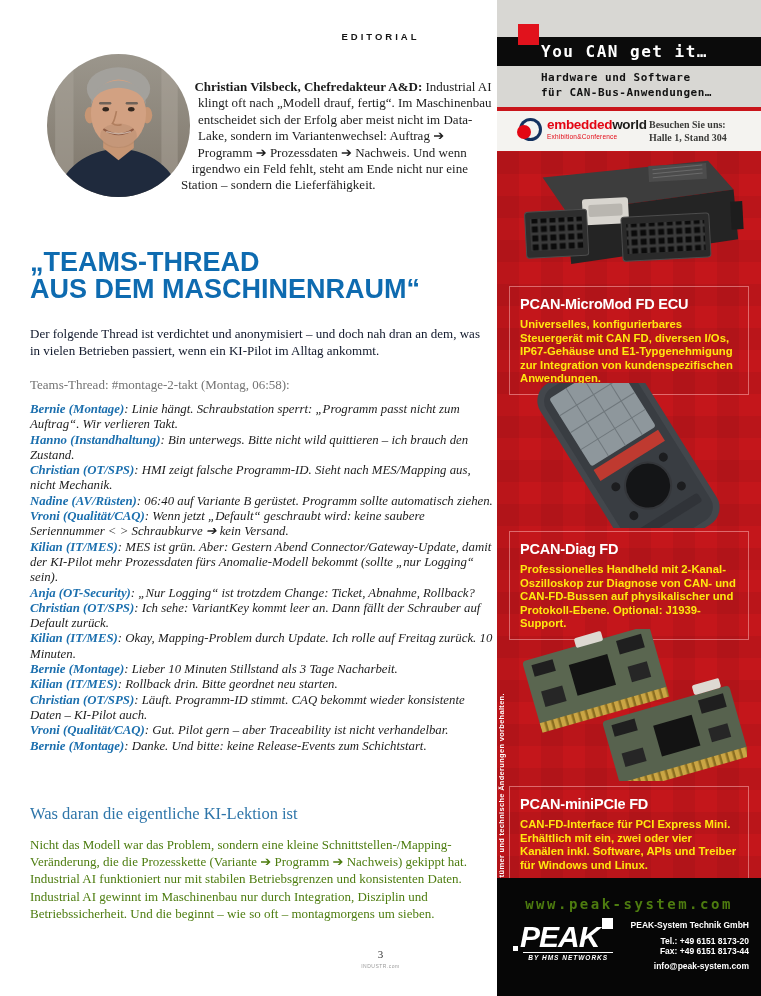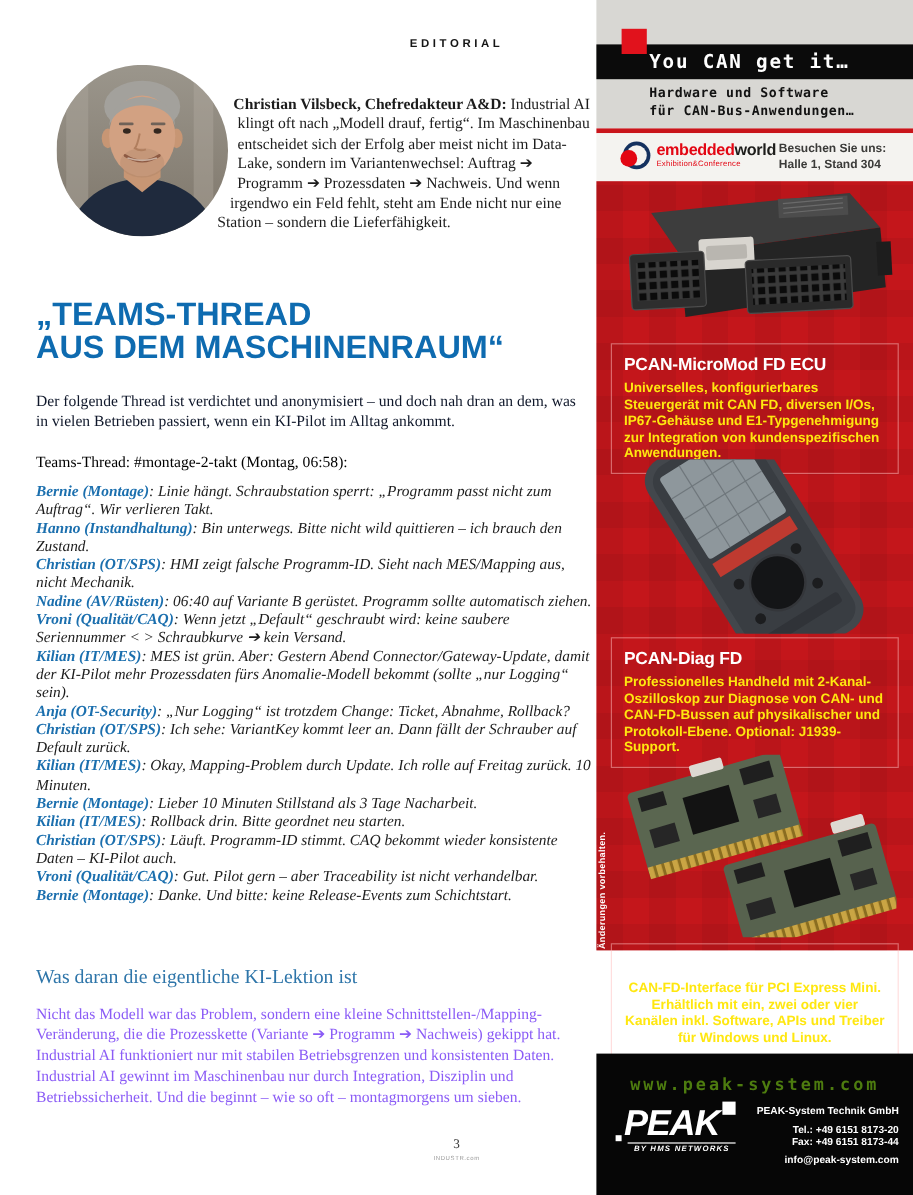--- a/index.html
+++ b/index.html
@@ -80,7 +80,7 @@
   .ew-brand .b1 { color:#e30613; } .ew-brand .b2 { color:#1d1d1b;text-align:right; }
   .ew-sub { font-size:6.5px; color:#e30613; letter-spacing:.2px; }
   .visit { position:absolute; left:152px; top:8px; font-weight:bold; font-size:10px;
-    line-height:12.5px; color:#3b3b39; }
+    line-height:12.5px; color:#3b3b39;font-family:Liberation Serif, serif; }
 
   .ad-red { position:absolute; left:0; top:151px; width:264px; height:641px;
     background-color:#c4161b;

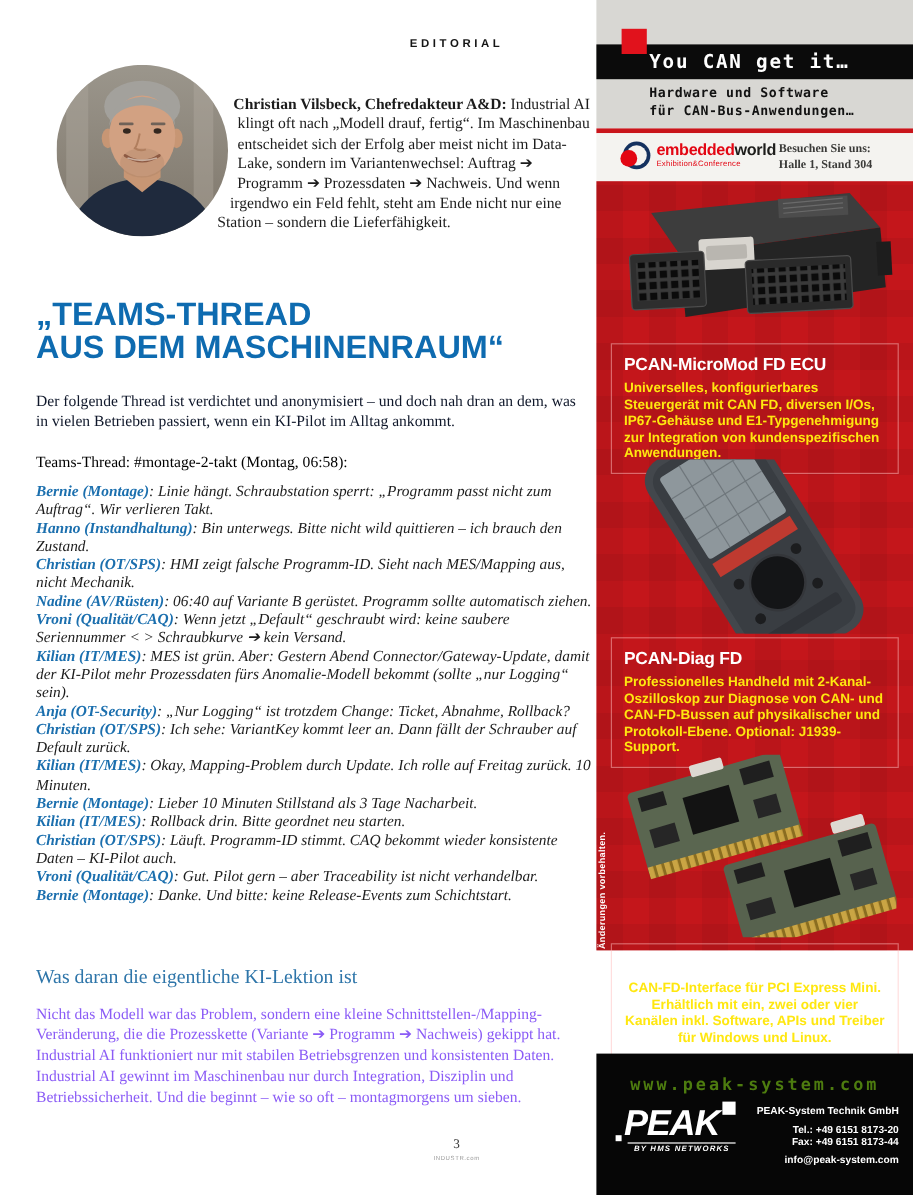--- a/index.html
+++ b/index.html
@@ -82,7 +82,7 @@
   .visit { position:absolute; left:152px; top:8px; font-weight:bold; font-size:10px;
     line-height:12.5px; color:#3b3b39;font-family:Liberation Serif, serif; }
 
-  .ad-red { position:absolute; left:0; top:151px; width:264px; height:641px;
+  .ad-red { position:absolute; left:0; top:151px; width:264px; height:727px;
     background-color:#c4161b;
     background-image:
       repeating-linear-gradient(0deg, rgba(0,0,0,0.05) 0 22px, transparent 22px 44px),

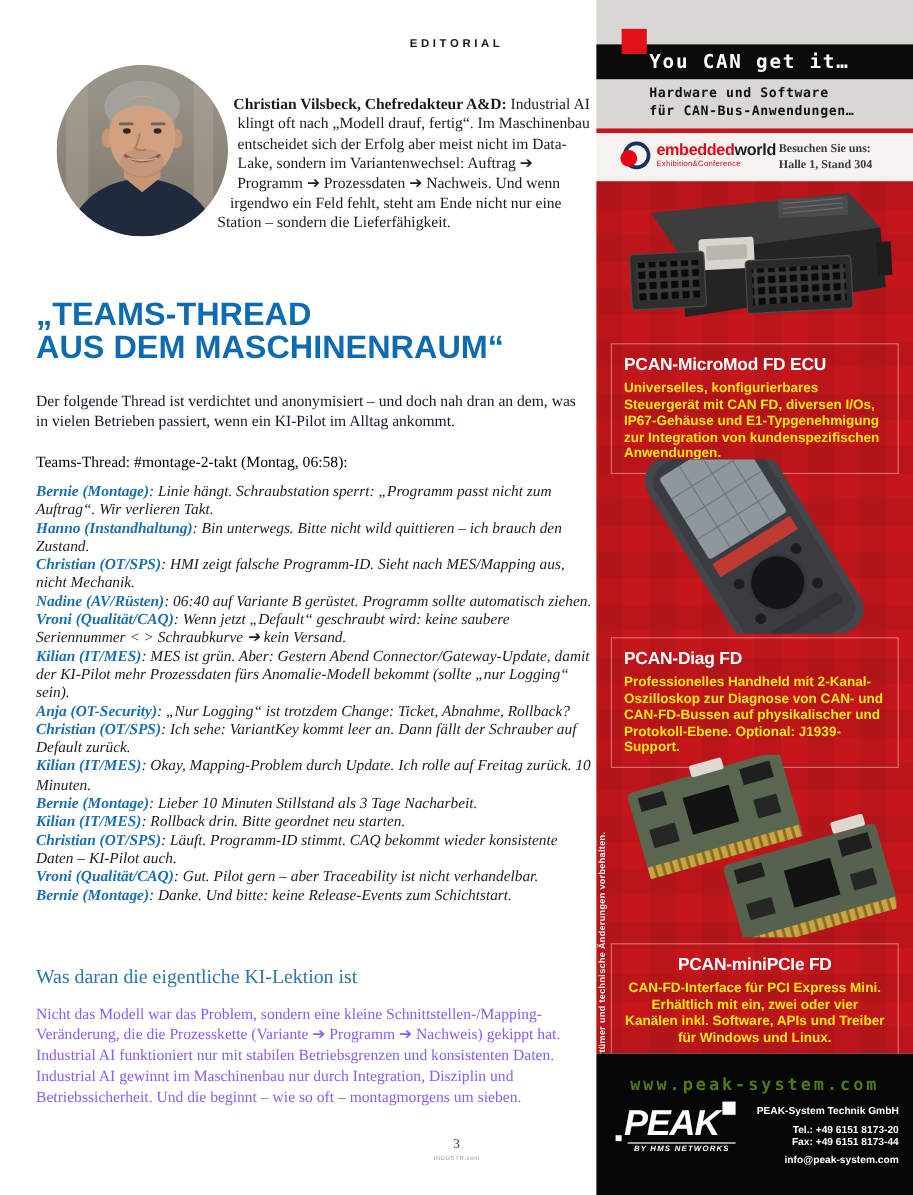--- a/index.html
+++ b/index.html
@@ -29,7 +29,7 @@
     font-size:13px; line-height:16.8px; color:#0f172a; }
 
   .thread-header { position:absolute; left:30px; top:377px; width:463px;
-    font-size:13px; color:#000000; }
+    font-size:13px; color:#737373; }
 
   .messages { position:absolute; left:30px; top:402px; width:464px;
     font-size:12.8px; line-height:15.3px; font-style:italic; color:#1c1c1c; }

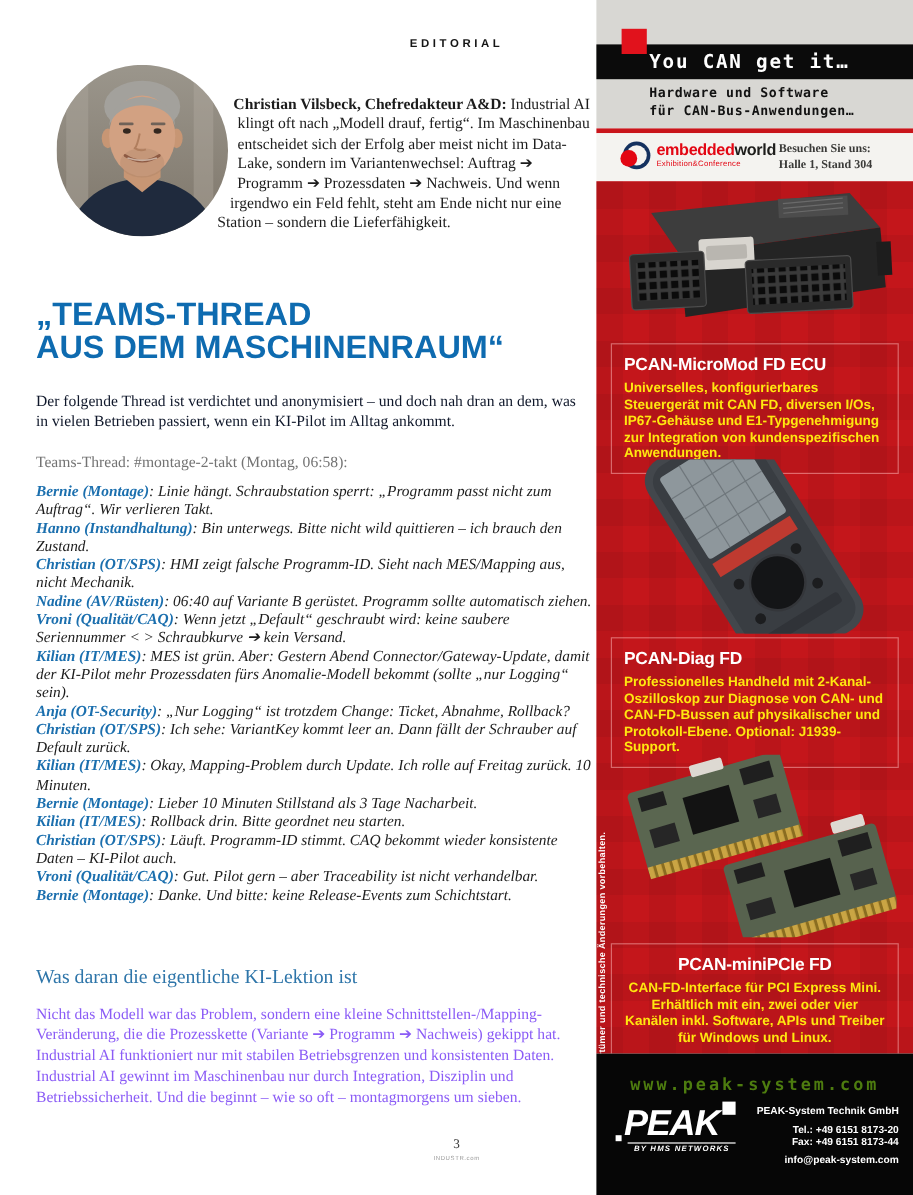--- a/index.html
+++ b/index.html
@@ -94,7 +94,7 @@
   .pbox h3 { color:#ffffff; font-size:14.5px; font-weight:bold; margin-bottom:6px;
     letter-spacing:-.2px; }
   .pbox p { color:#ffe70f; font-size:11.3px; font-weight:bold; line-height:13.6px; }
-  #pbox1 { top:135px; } #pbox2 { top:380px; } #pbox3 { top:635px;text-align:center; }
+  #pbox1 { top:135px; } #pbox2 { top:380px; } #pbox3 { top:635px; }
   #img1 { left:6px;  top:6px;   }
   #img2 { left:22px; top:232px; }
   #img3 { left:14px; top:478px; }

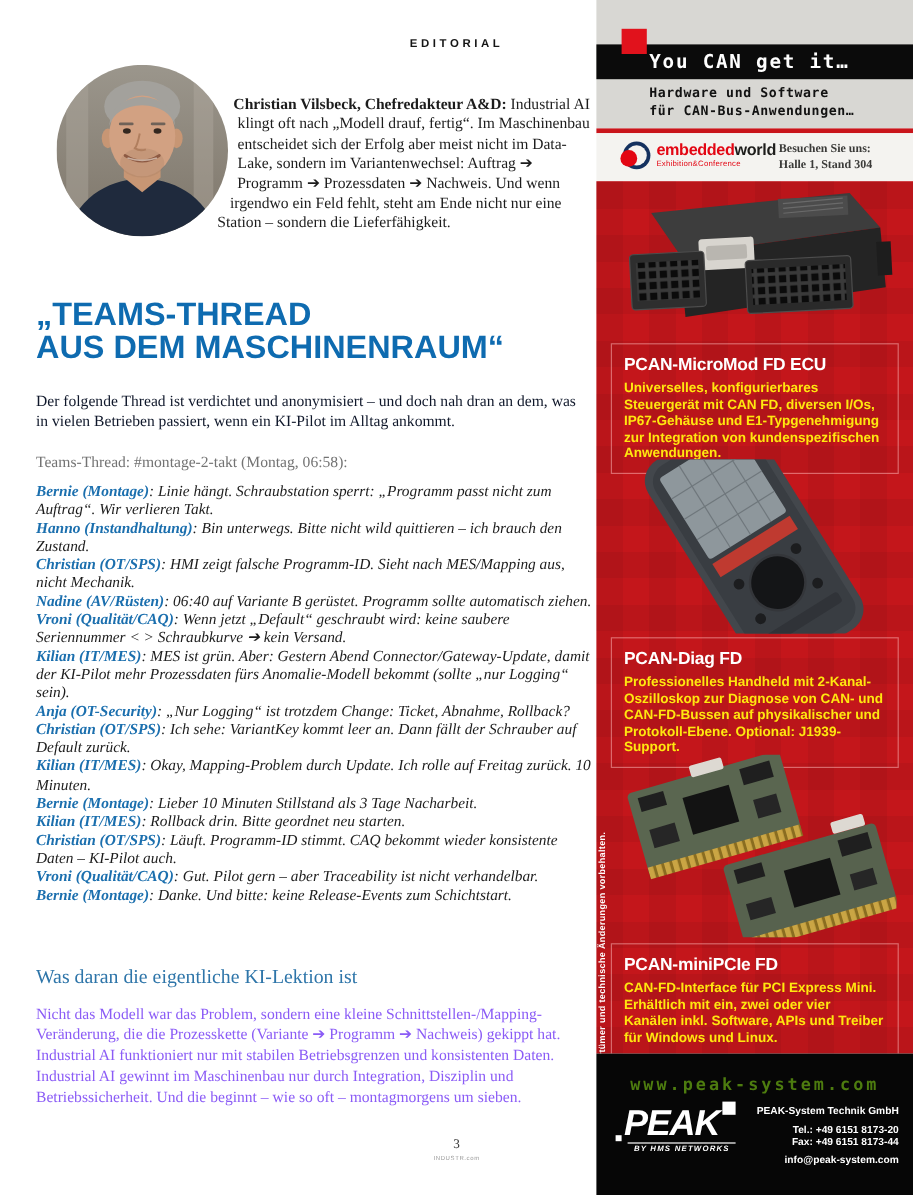--- a/index.html
+++ b/index.html
@@ -41,7 +41,7 @@
     font-size:16.5px; font-weight:normal; color:#2e75a9; }
 
   .closing { position:absolute; left:30px; top:836px; width:463px;
-    font-size:13px; line-height:17.2px; color:#8b5cf6; }
+    font-size:13px; line-height:17.2px; color:#4d7c0f; }
 
   .pagenum { position:absolute; left:0; top:948px; width:761px; text-align:center;
     font-size:11px; color:#333; }

